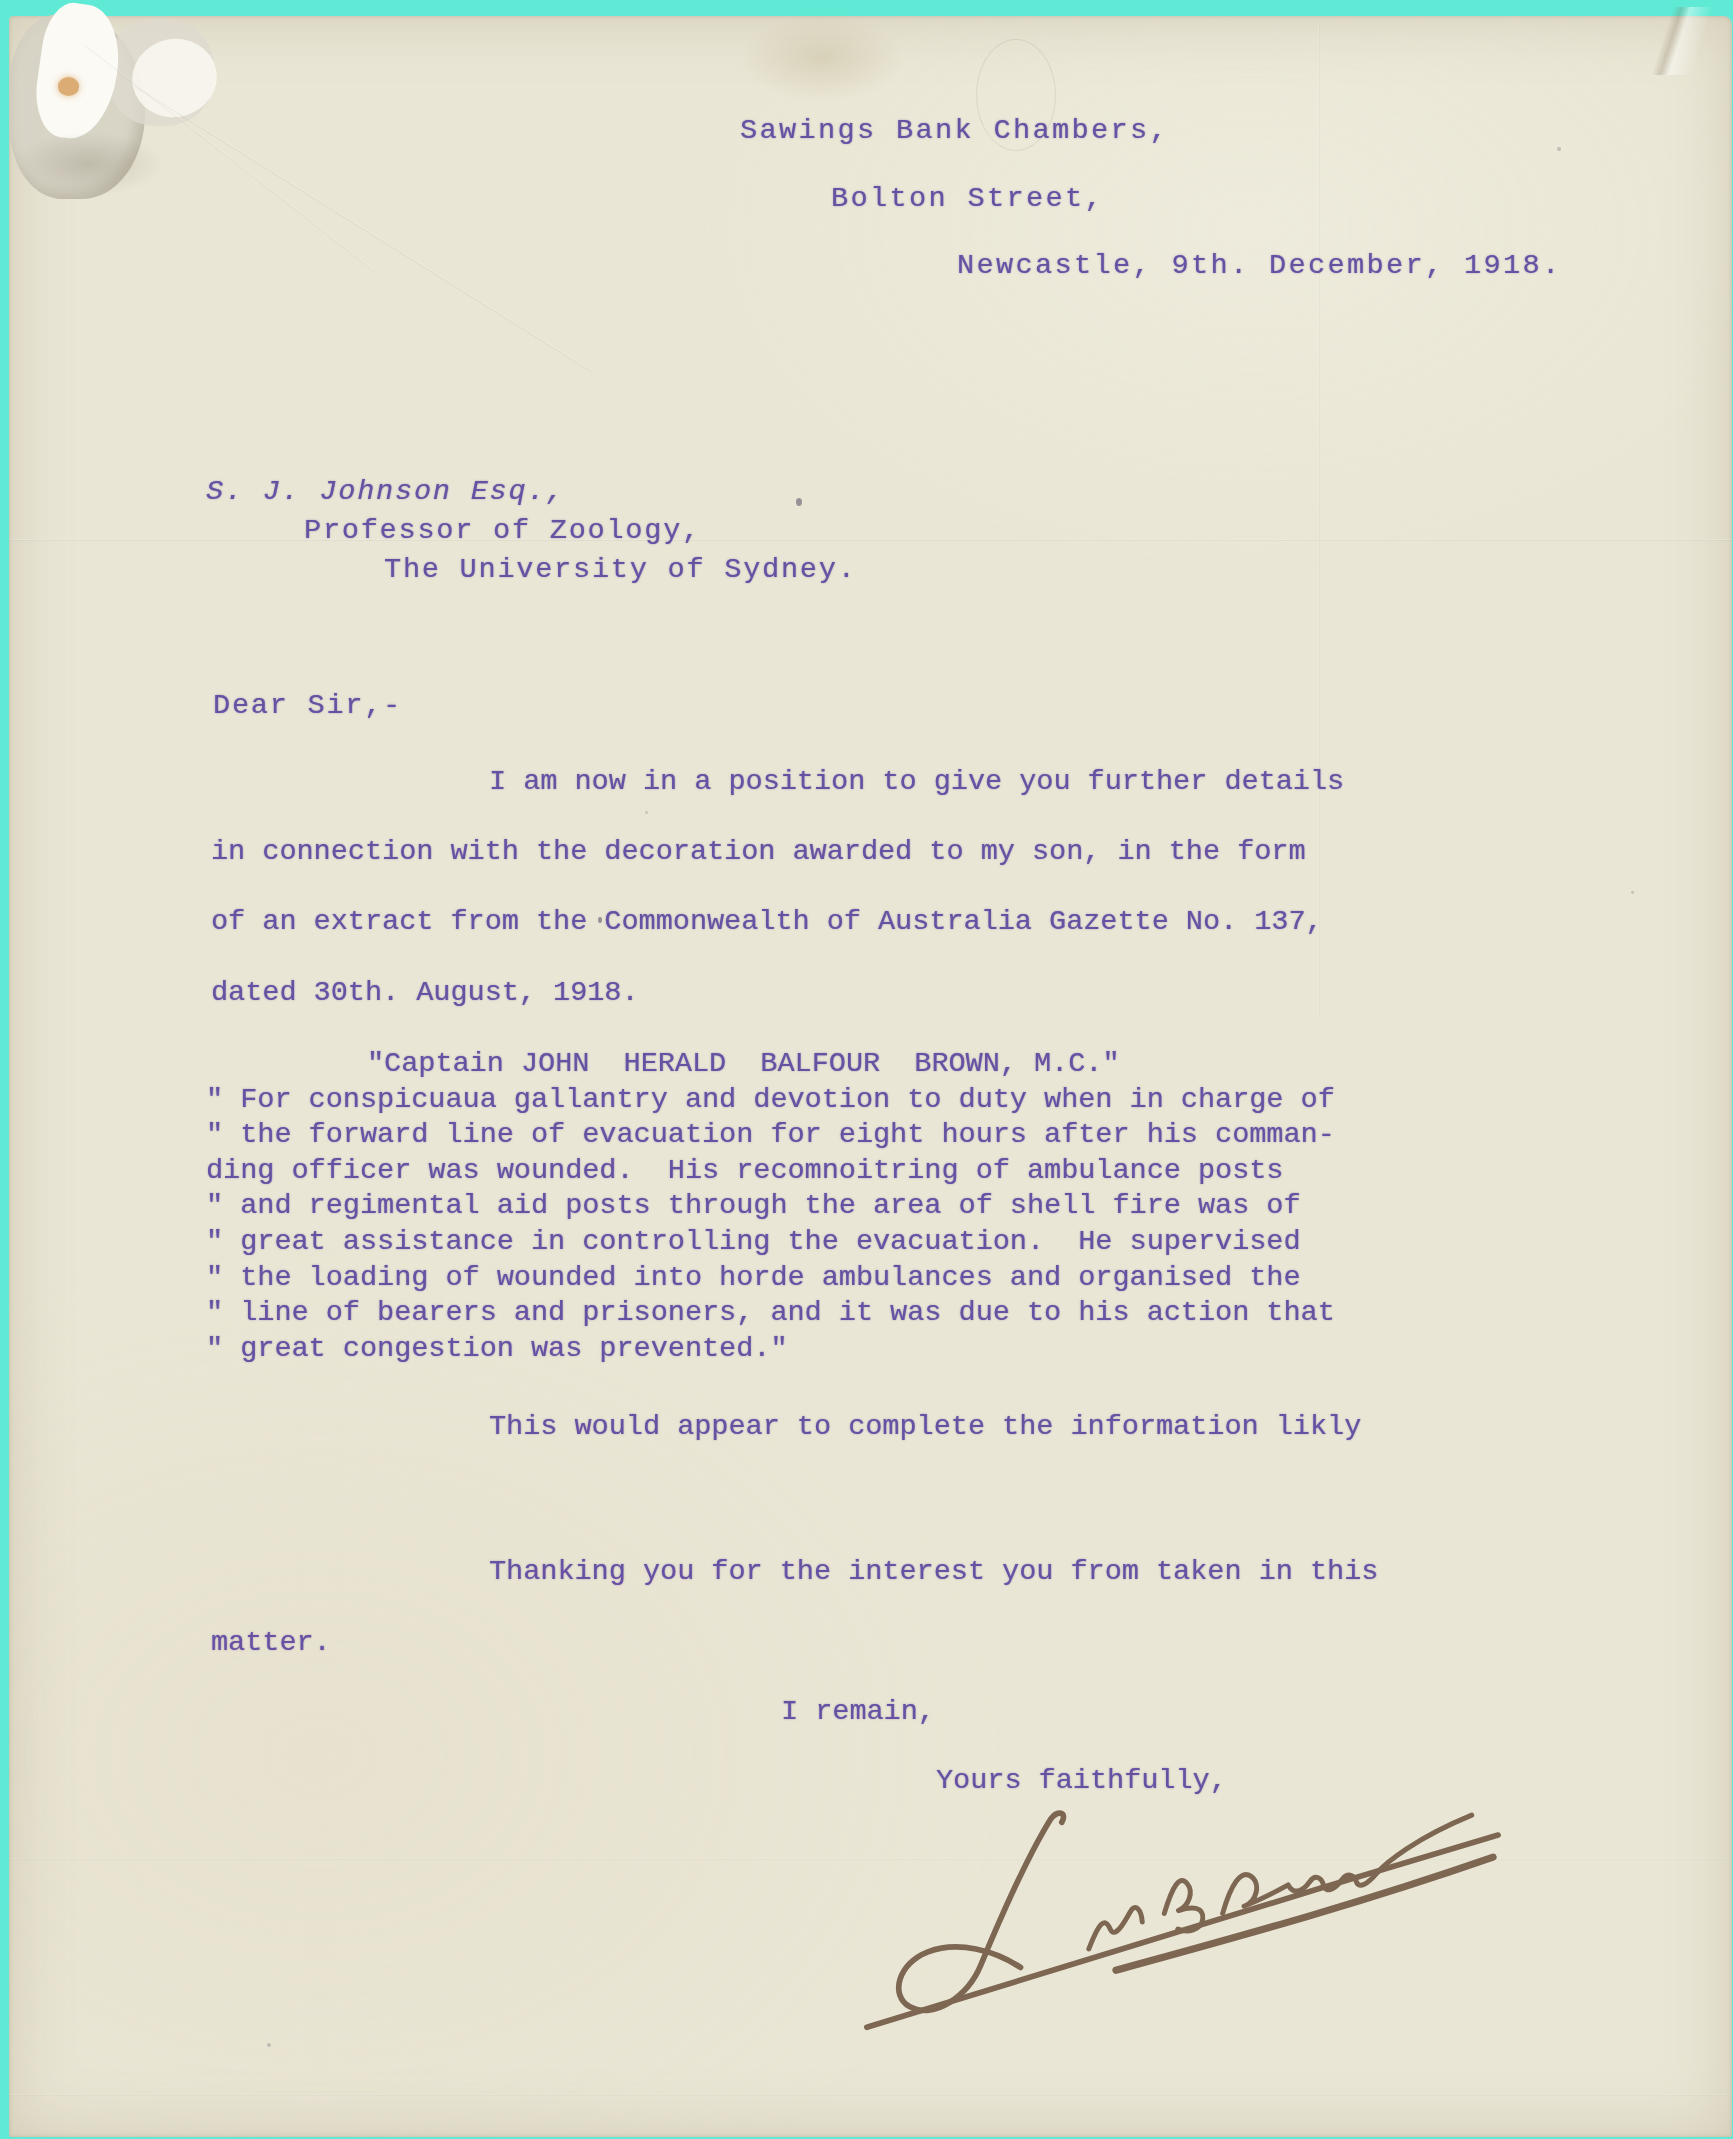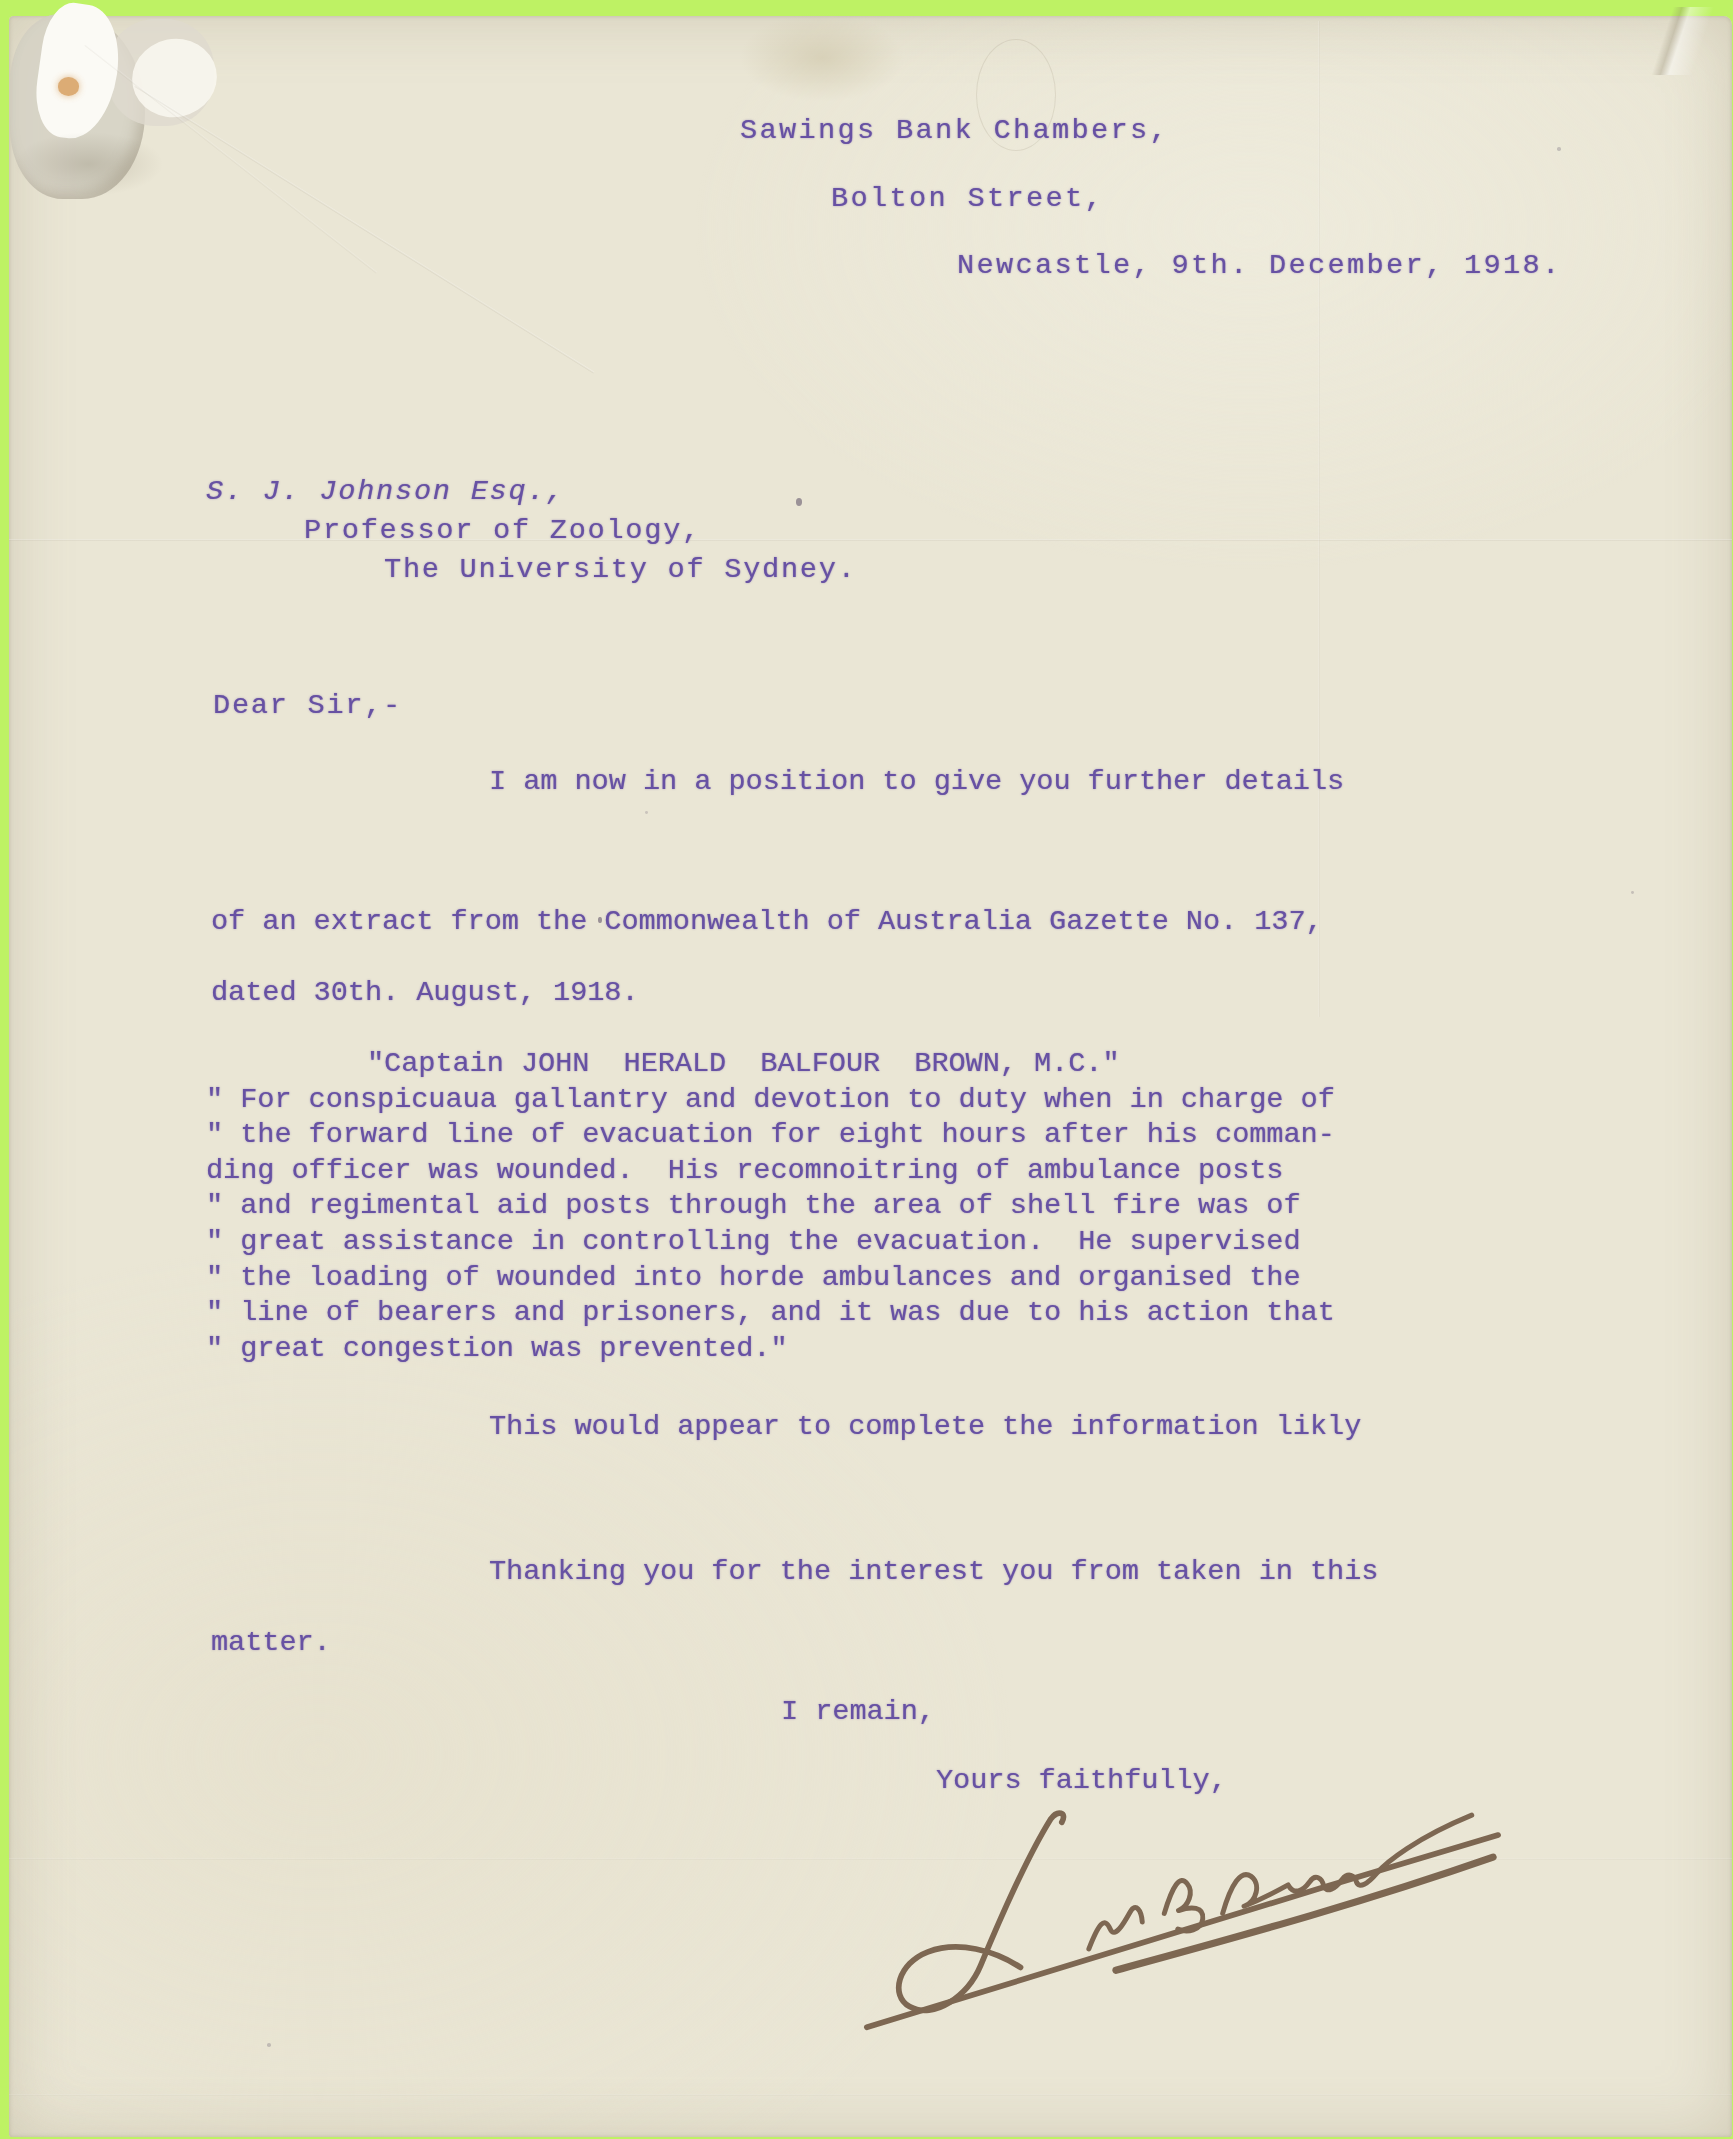--- a/index.html
+++ b/index.html
@@ -3,7 +3,7 @@
 <meta charset="utf-8">
 <style>
   html,body{margin:0;padding:0;background:#fcfbf6;}
-  .scan{position:relative;width:1734px;height:2140px;background:#bef264;overflow:hidden;
+  .scan{position:relative;width:1734px;height:2140px;background:#5eead4;overflow:hidden;
         font-family:"Liberation Mono","DejaVu Sans Mono",monospace;}
   .paper{position:absolute;left:8.5px;top:15.7px;right:2.1px;bottom:2.8px;
         background:

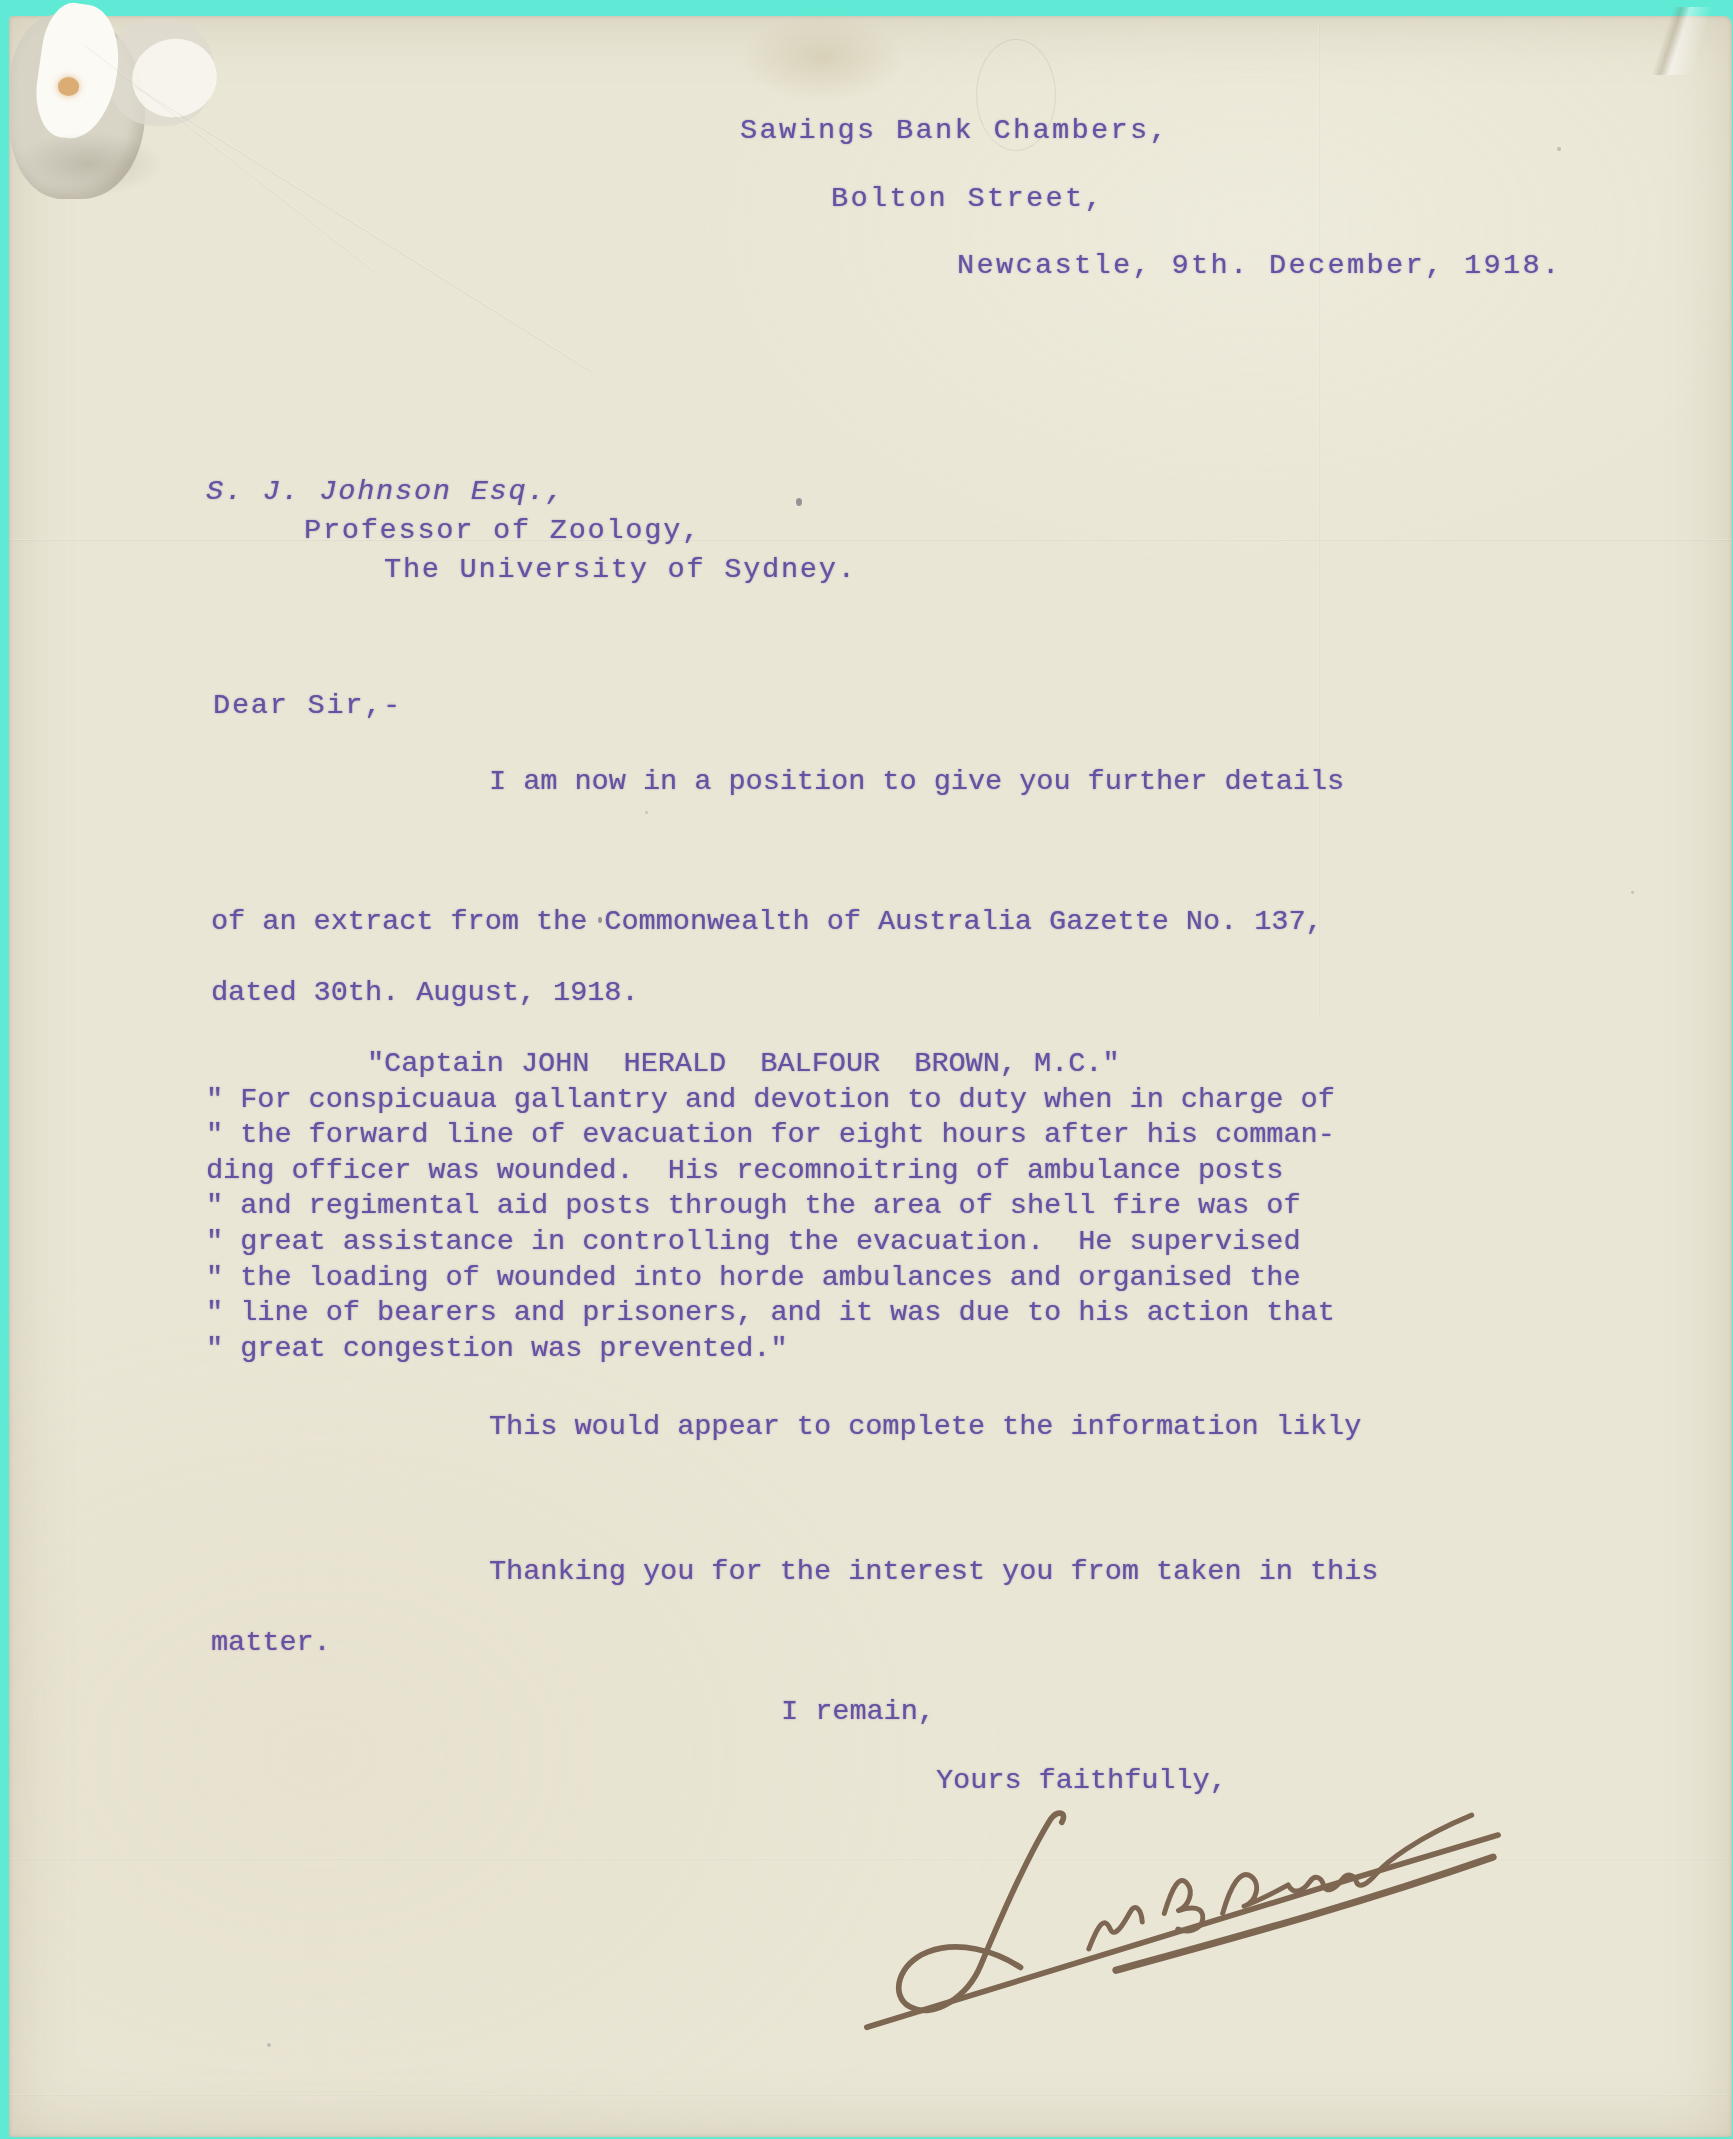--- a/index.html
+++ b/index.html
@@ -65,6 +65,7 @@
   <div class="ln addr" style="left:213px;top:689px;text-align:center;">Dear Sir,-</div>
 
   <div class="ln" style="left:489px;top:765px;">I am now in a position to give you further details</div>
+  <div class="ln" style="left:211px;top:835px;">in connection with the decoration awarded to my son, in the form</div>
   <div class="ln" style="left:211px;top:905px;">of an extract from the Commonwealth of Australia Gazette No. 137,</div>
   <div class="ln" style="left:211px;top:976px;text-align:right;">dated 30th. August, 1918.</div>
 

